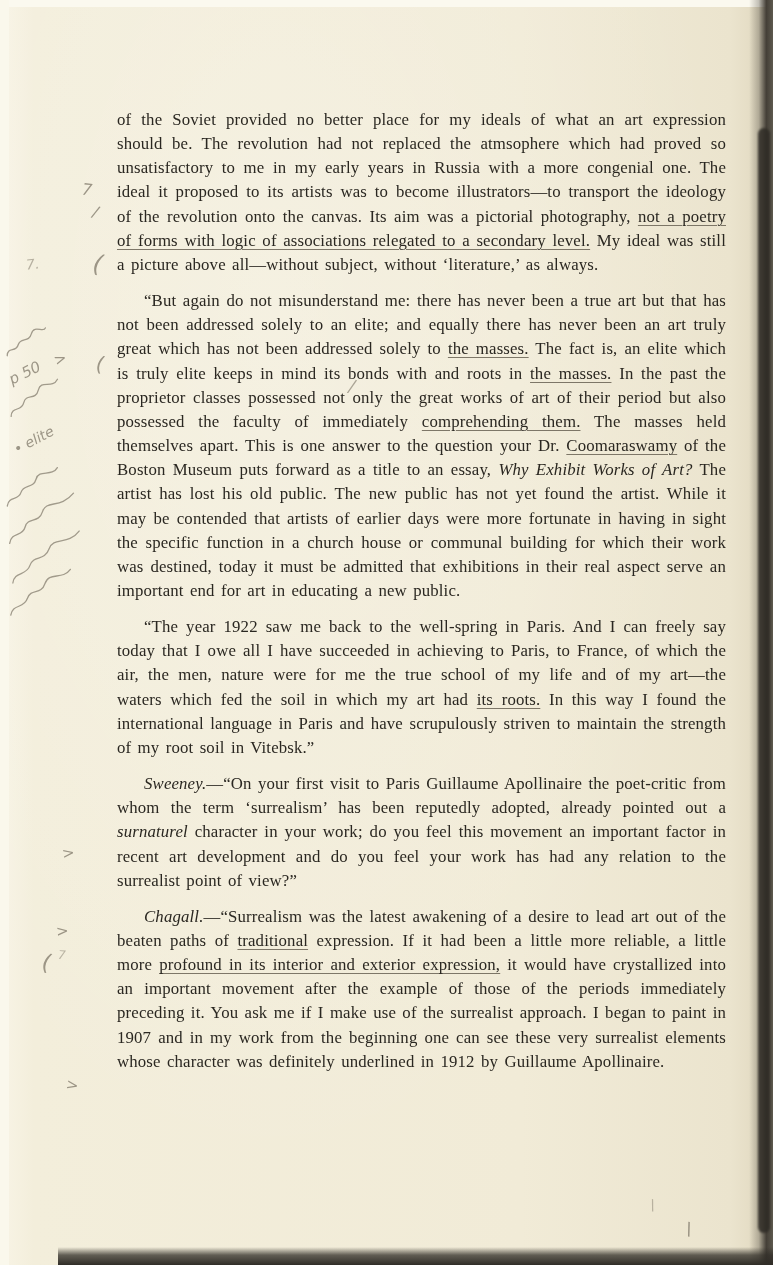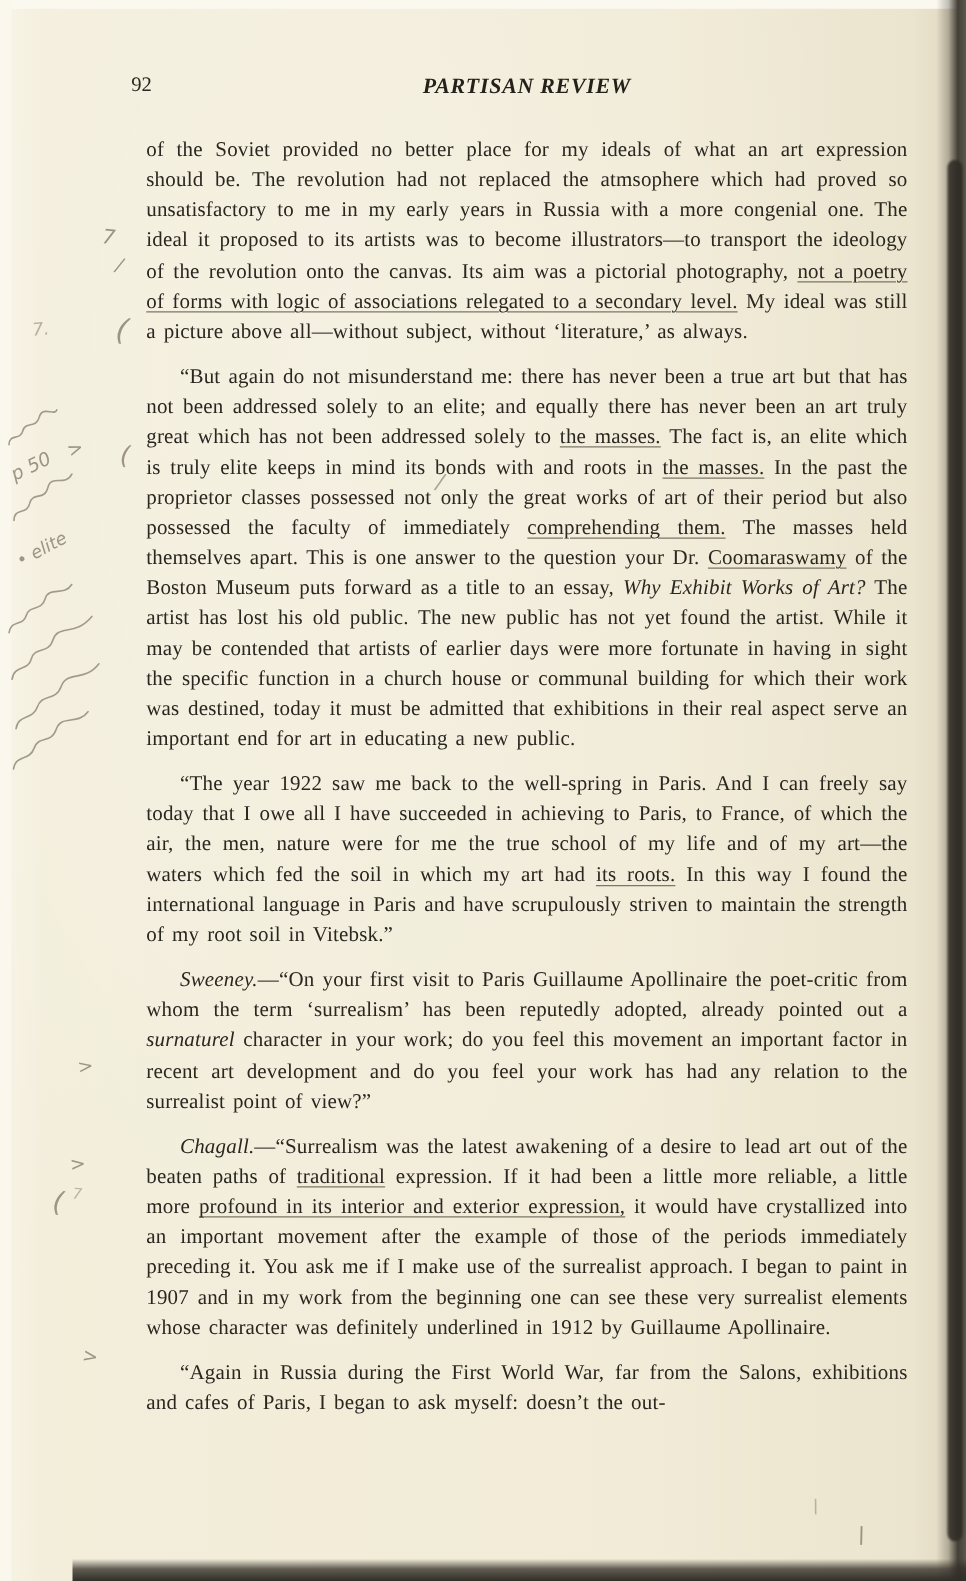--- a/index.html
+++ b/index.html
@@ -96,10 +96,6 @@
   <div class="edge-right-dark"></div>
   <div class="edge-bottom"></div>
 
-  <div class="header">
-    <span class="pagenum">92</span>
-    <span class="journal">PARTISAN REVIEW</span>
-  </div>
 
   <div class="bodytext">
       <p class="para"><span>of the Soviet provided no better place for my ideals of what an art expression should be. The revolution had not replaced the atmsophere which had proved so unsatisfactory to me in my early years in Russia with a more congenial one. The ideal it proposed to its artists was to become illustrators—to transport the ideology of the revolution onto the canvas. Its aim was a pictorial photography, </span><span class="undl">not a poetry of forms with logic of associations relegated to a secondary level.</span><span> My ideal was still a picture above all—without subject, without ‘literature,’ as always.</span></p>

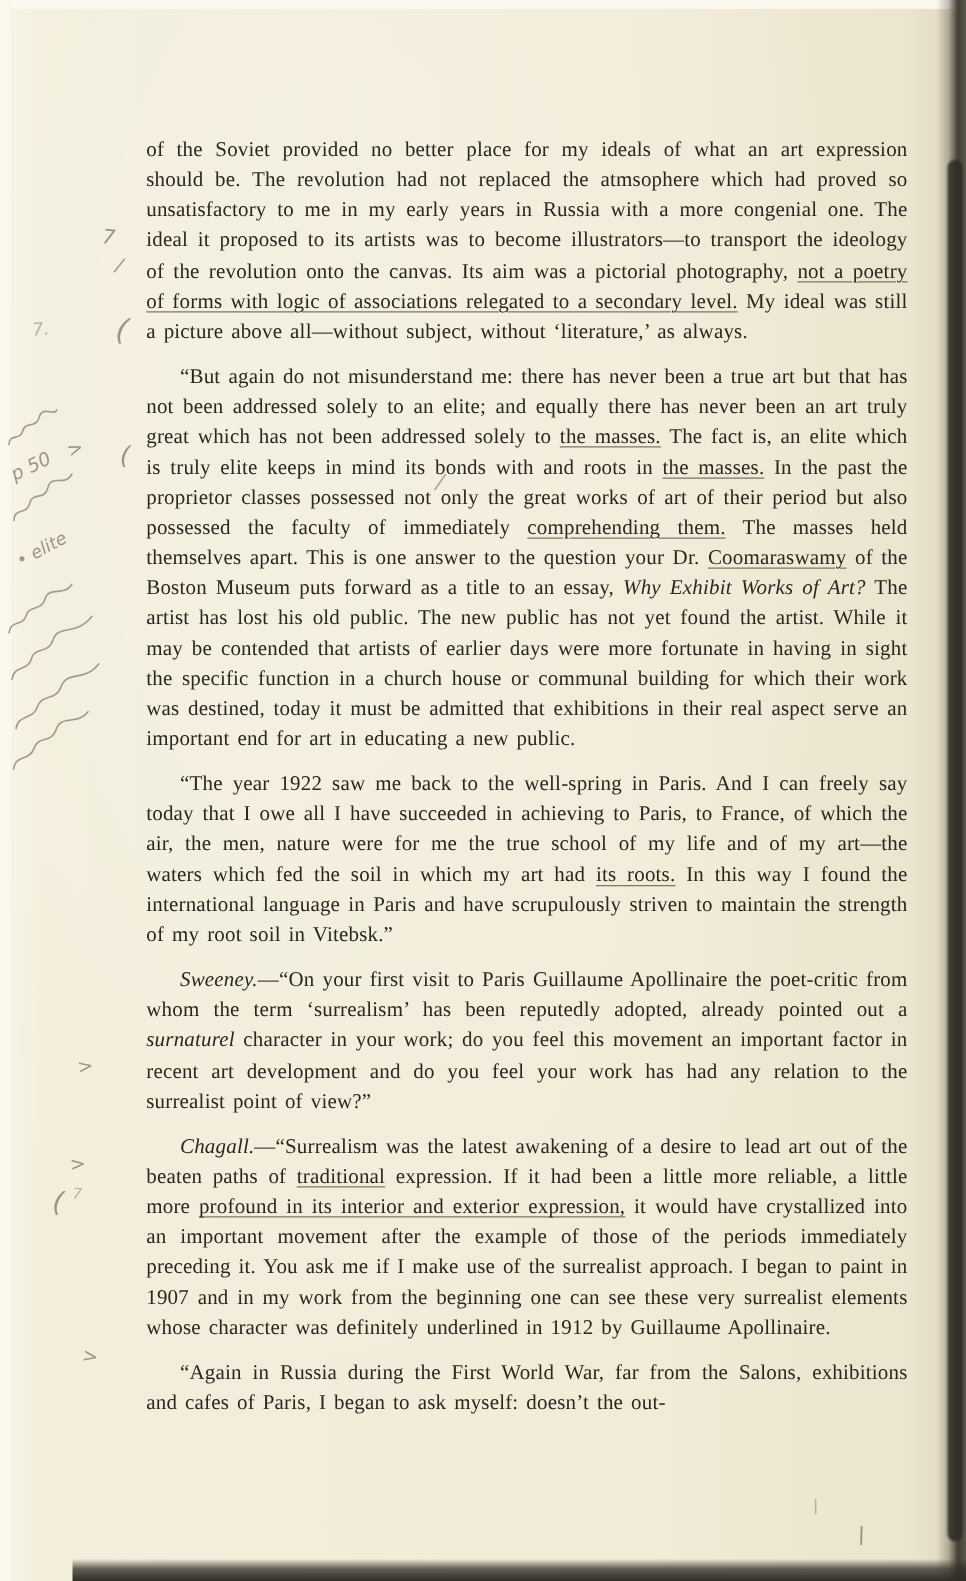--- a/index.html
+++ b/index.html
@@ -103,7 +103,6 @@
       <p class="para ind"><span>“The year 1922 saw me back to the well-spring in Paris. And I can freely say today that I owe all I have succeeded in achieving to Paris, to France, of which the air, the men, nature were for me the true school of my life and of my art—the waters which fed the soil in which my art had </span><span class="undl">its roots.</span><span> In this way I found the international language in Paris and have scrupulously striven to maintain the strength of my root soil in Vitebsk.”</span></p>
       <p class="para ind"><span class="itl">Sweeney.</span><span>—“On your first visit to Paris Guillaume Apollinaire the poet-critic from whom the term ‘surrealism’ has been reputedly adopted, already pointed out a </span><span class="itl">surnaturel</span><span> character in your work; do you feel this movement an important factor in recent art development and do you feel your work has had any relation to the surrealist point of view?”</span></p>
       <p class="para ind"><span class="itl">Chagall.</span><span>—“Surrealism was the latest awakening of a desire to lead art out of the beaten paths of </span><span class="undl">traditional</span><span> expression. If it had been a little more reliable, a little more </span><span class="undl">profound in its interior and exterior expression,</span><span> it would have crystallized into an important movement after the example of those of the periods immediately preceding it. You ask me if I make use of the surrealist approach. I began to paint in 1907 and in my work from the beginning one can see these very surrealist elements whose character was definitely underlined in 1912 by Guillaume Apollinaire.</span></p>
-      <p class="para ind"><span>“Again in Russia during the First World War, far from the Salons, exhibitions and cafes of Paris, I began to ask myself: doesn’t the out-</span></p>
     </div>
 
   <div>

